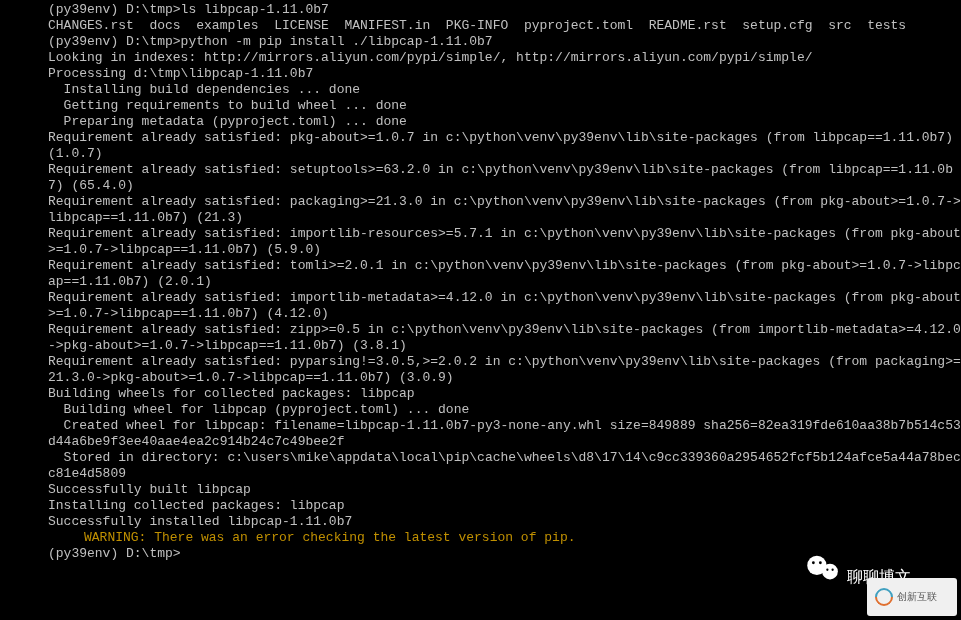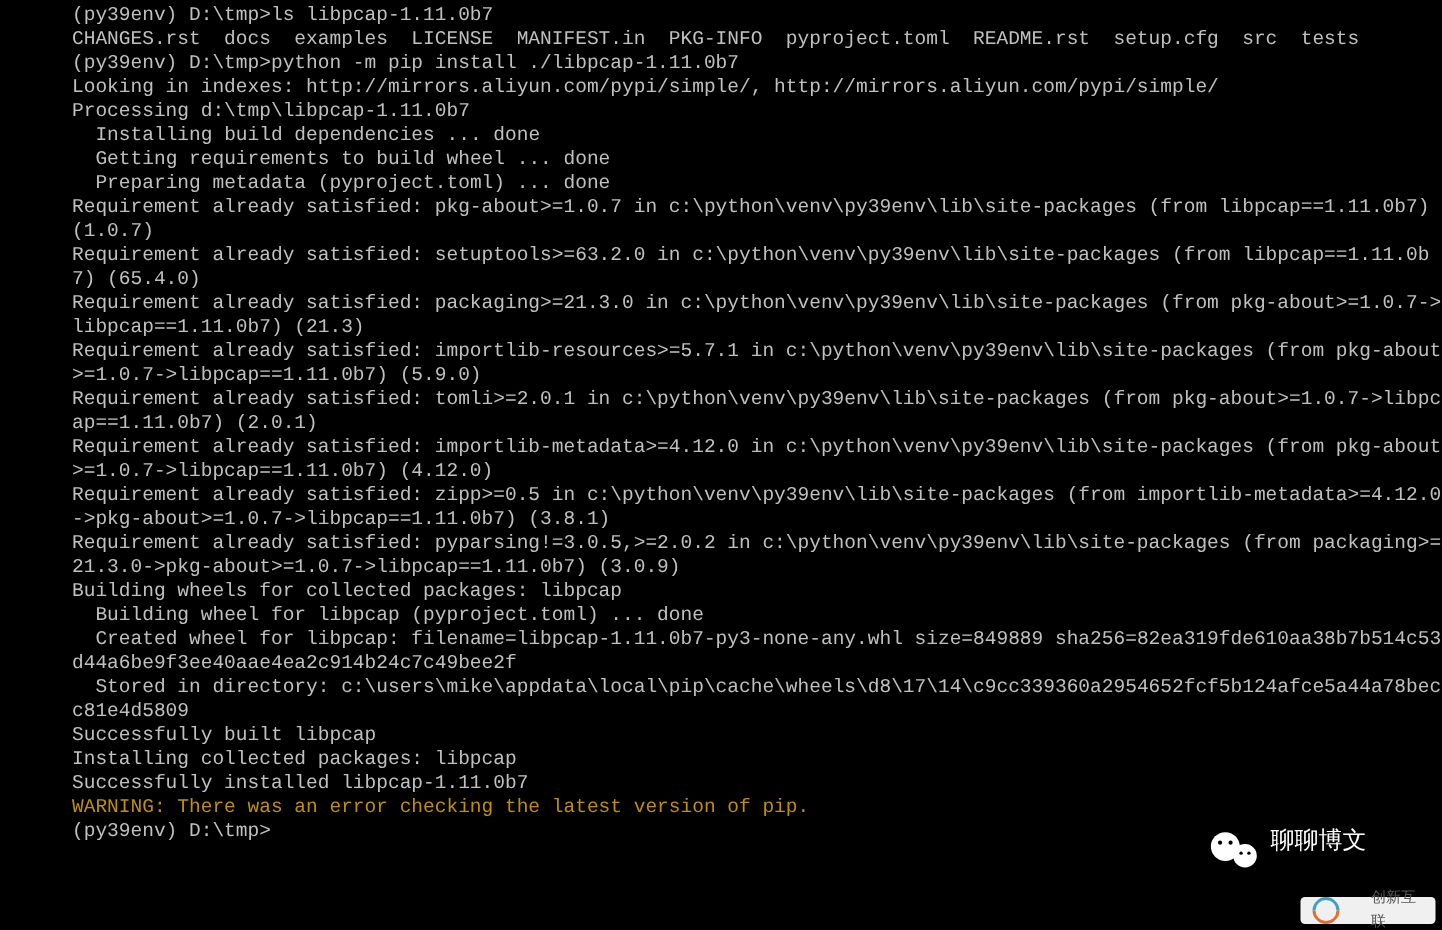--- a/index.html
+++ b/index.html
@@ -29,6 +29,7 @@
     }
     .warning {
       color: #c09000;
+      margin-left: 36px;
     }
     .watermark1 {
       position: absolute;

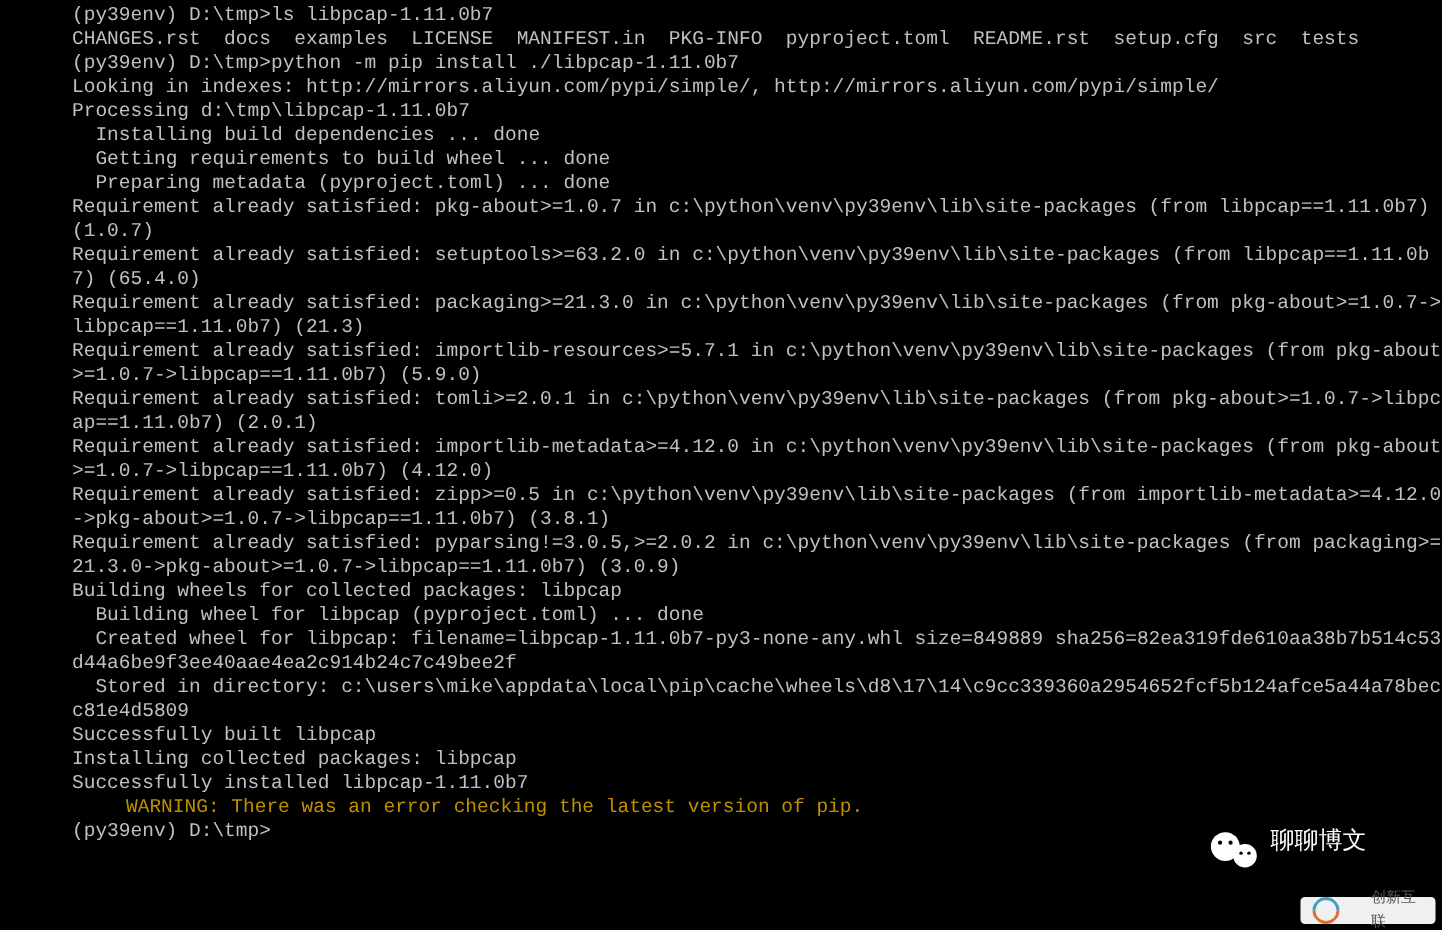--- a/index.html
+++ b/index.html
@@ -39,7 +39,7 @@
       font-family: sans-serif;
       font-size: 16px;
       display: flex;
-      align-items: flex-start;
+      align-items: flex-end;
       gap: 6px;
       margin-top: 28px;
     }

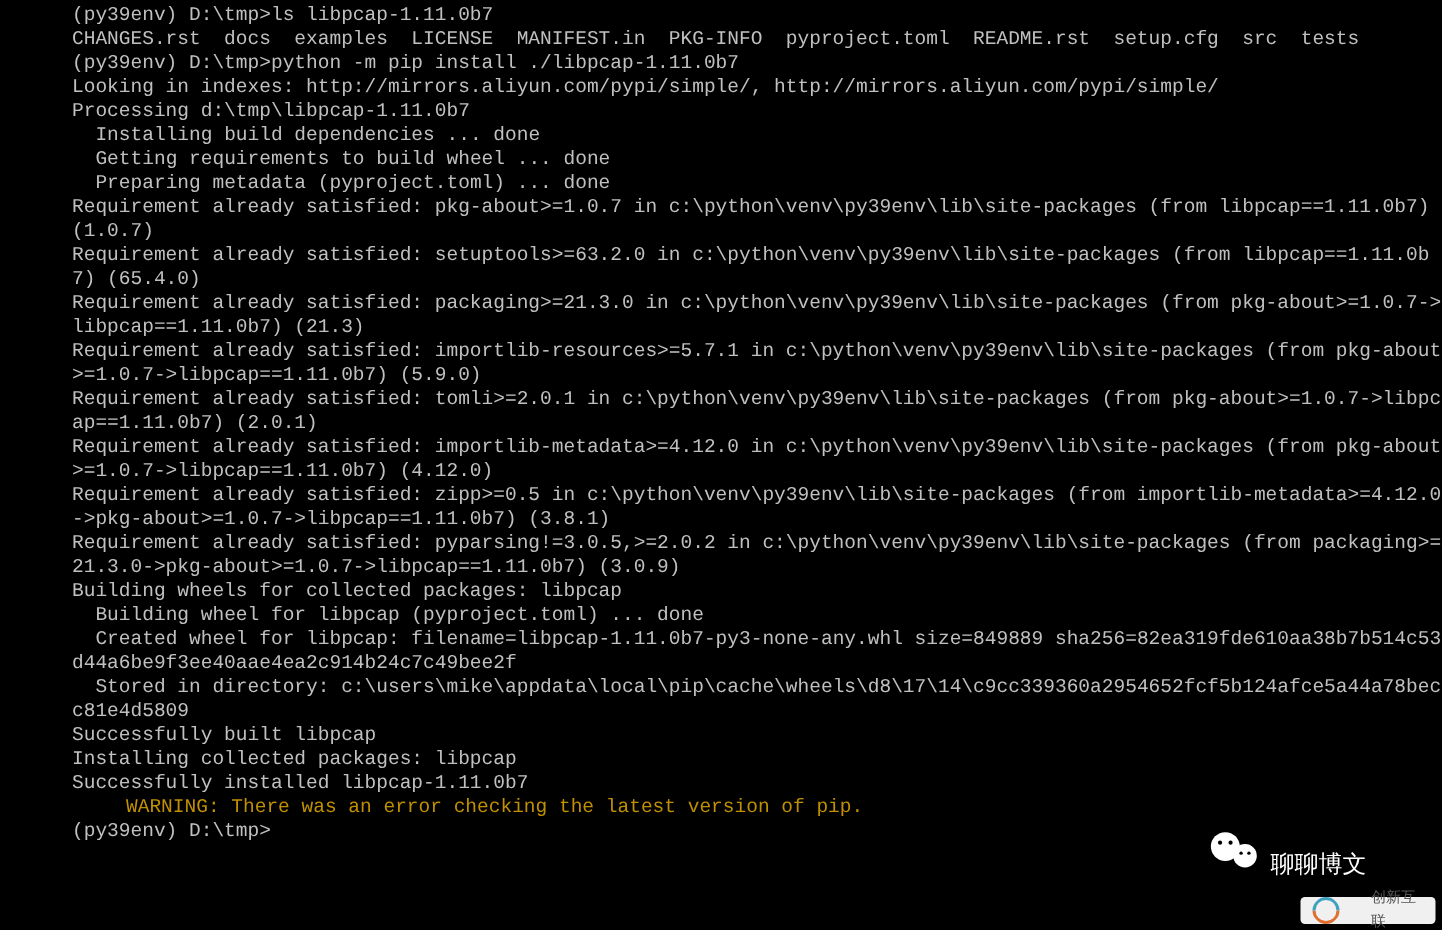--- a/index.html
+++ b/index.html
@@ -60,9 +60,9 @@
       border-radius: 3px;
       display: flex;
       align-items: center;
-      gap: 21px;
+      gap: 4px;
       width: 90px;
-      height: 18px;
+      height: 38px;
     }
     .watermark2 .ring {
       width: 18px;

